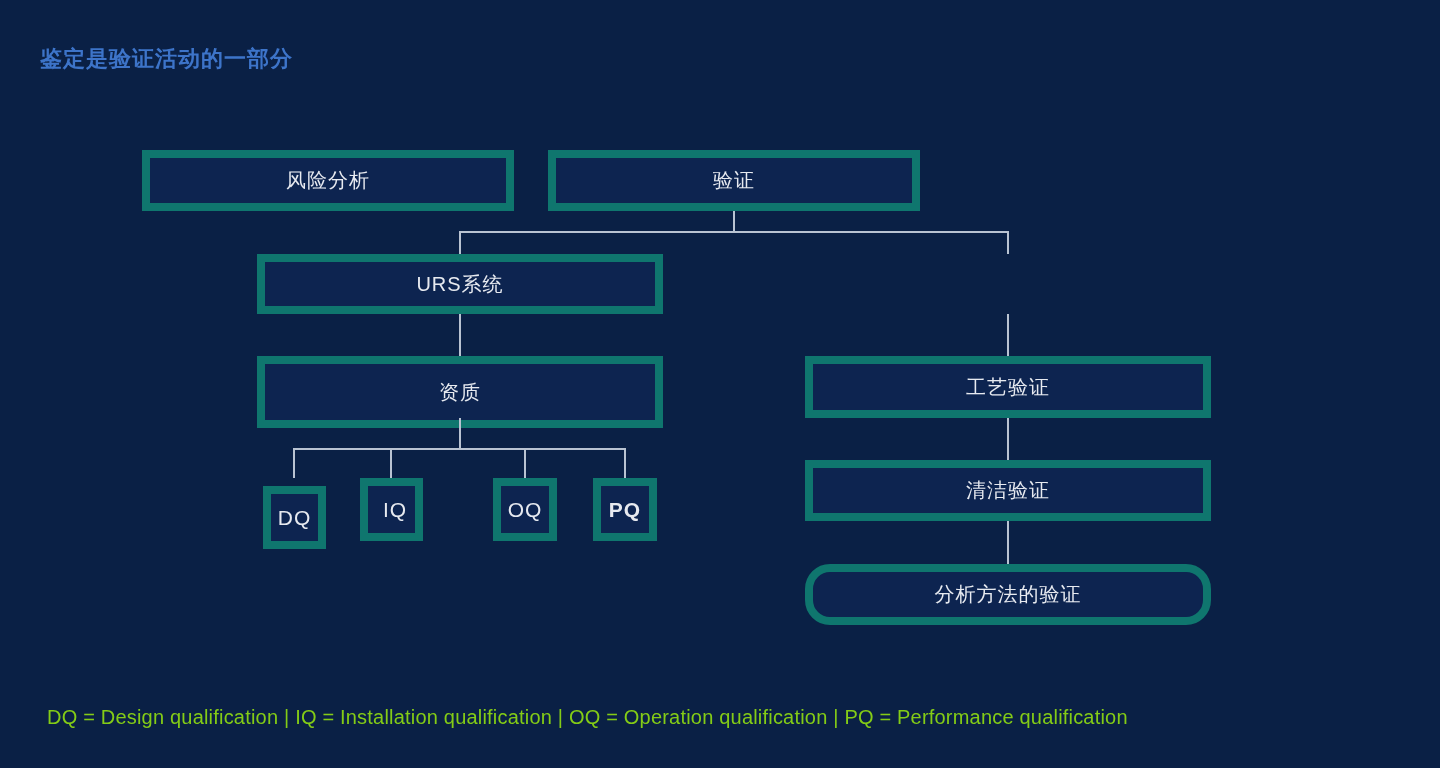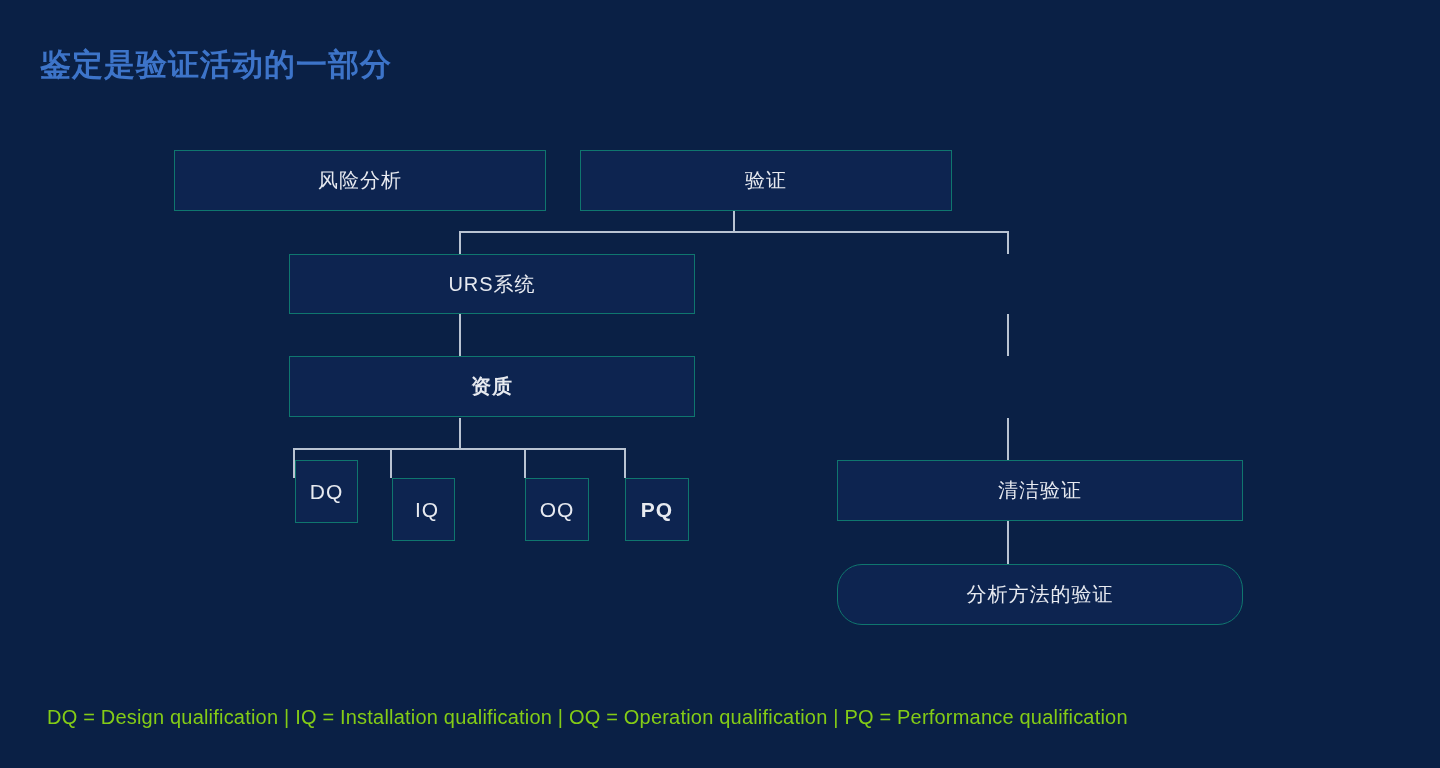--- a/index.html
+++ b/index.html
@@ -17,7 +17,7 @@
   .slide-title {
     position: absolute;
     left: 40px; top: 44px;
-    font-size: 31px;
+    font-size: 22px;
     font-weight: bold;
     color: #3d74c9;
     letter-spacing: 1px;

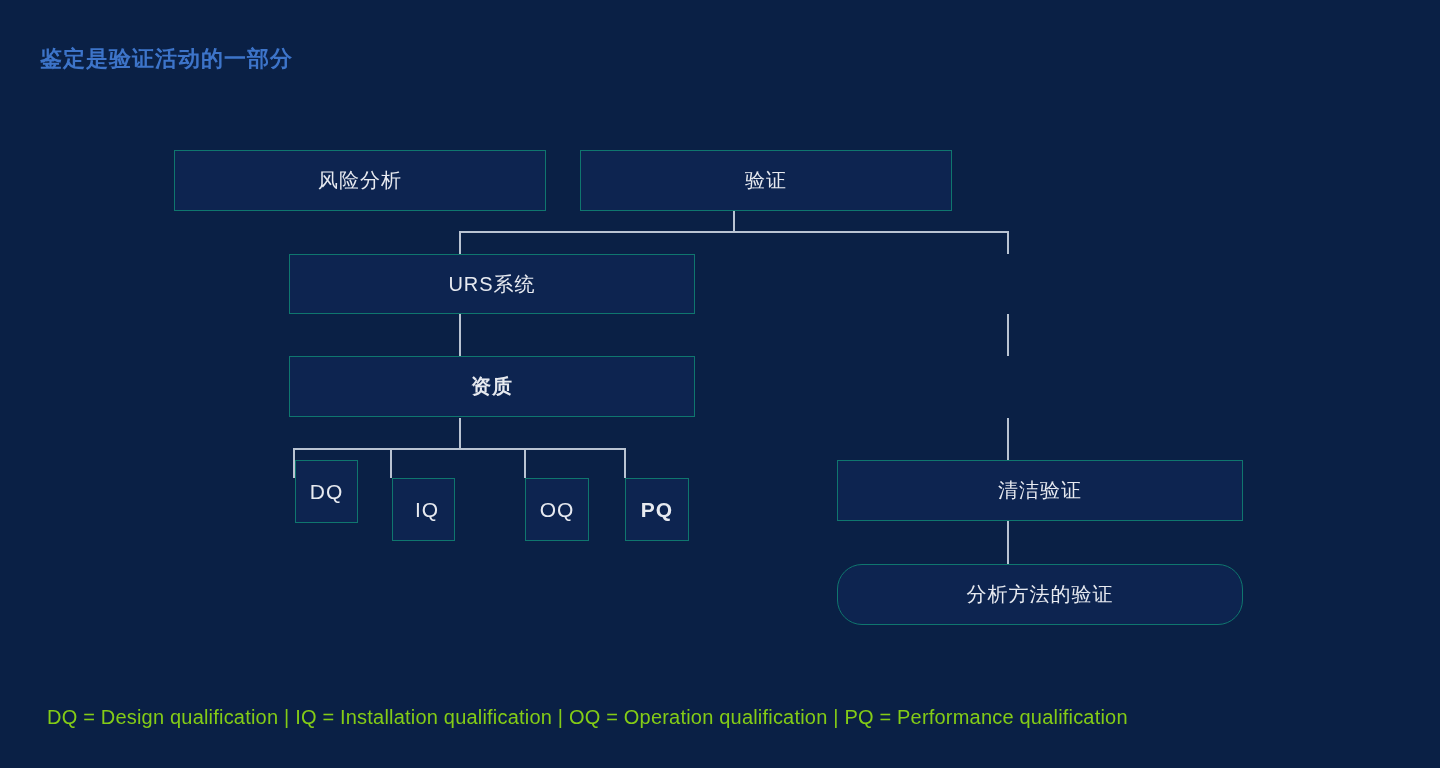--- a/index.html
+++ b/index.html
@@ -26,7 +26,7 @@
   .node {
     position: absolute;
     box-sizing: border-box;
-    border: 1px solid #0f766e;
+    border: 8px solid #0f766e;
     background: #0d2450;
     color: #e7eaf0;
     display: flex;
@@ -35,7 +35,6 @@
     font-size: 20px;
     letter-spacing: 1px;
     white-space: nowrap;
-    margin-left: 32px;
   }
   
   .n-risk       { left: 142px; top: 150px; width: 372px; height: 61px; }

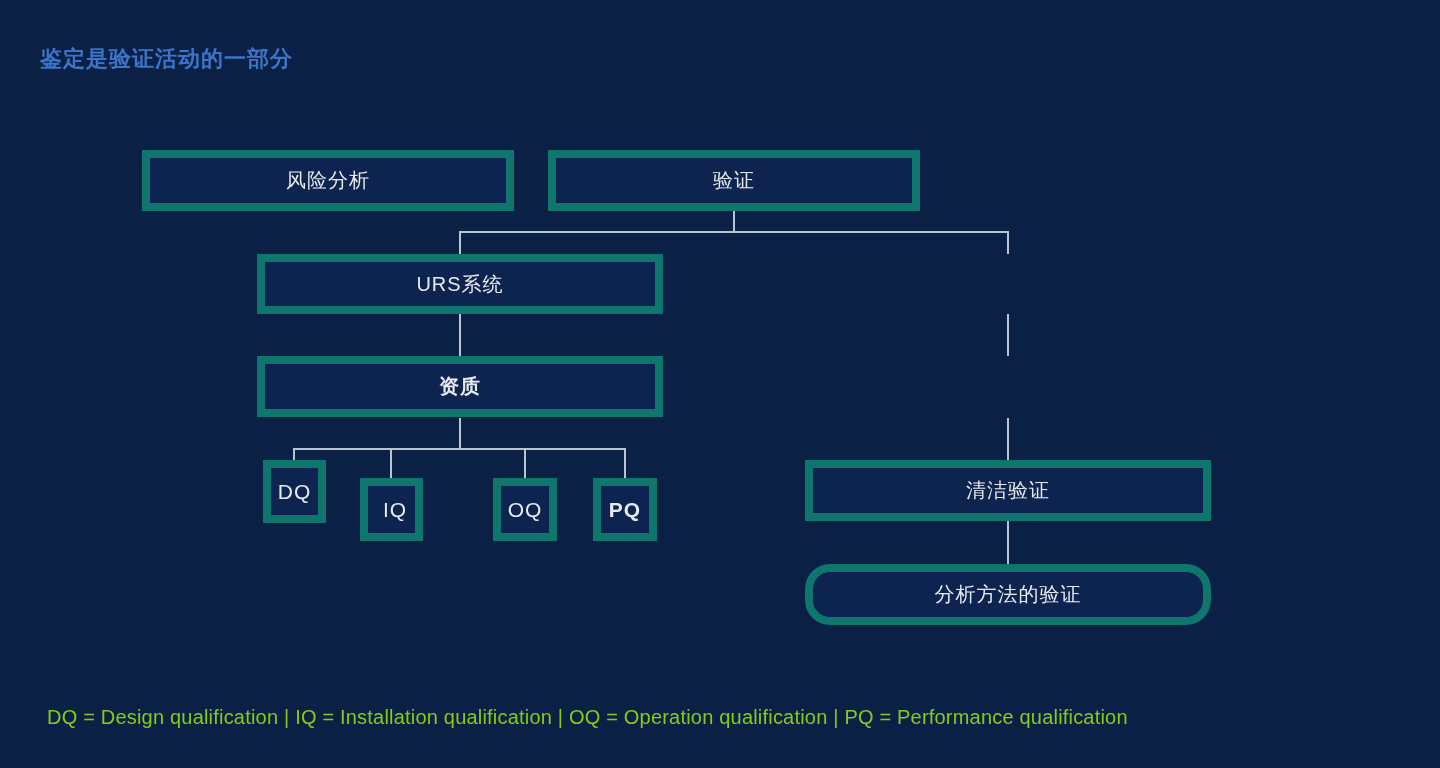--- a/index.html
+++ b/index.html
@@ -43,7 +43,7 @@
   .n-urs        { left: 257px; top: 254px; width: 406px; height: 60px; }
   .n-process    { left: 805px; top: 254px; width: 406px; height: 60px; }
   
-  .n-qual       { left: 257px; top: 356px; width: 406px; height: 61px; font-weight: bold; }
+  .n-qual       { left: 257px; top: 356px; width: 406px; height: 72px; }
   .n-pv         { left: 805px; top: 356px; width: 406px; height: 62px; }
   
   .n-cv         { left: 805px; top: 460px; width: 406px; height: 61px; }

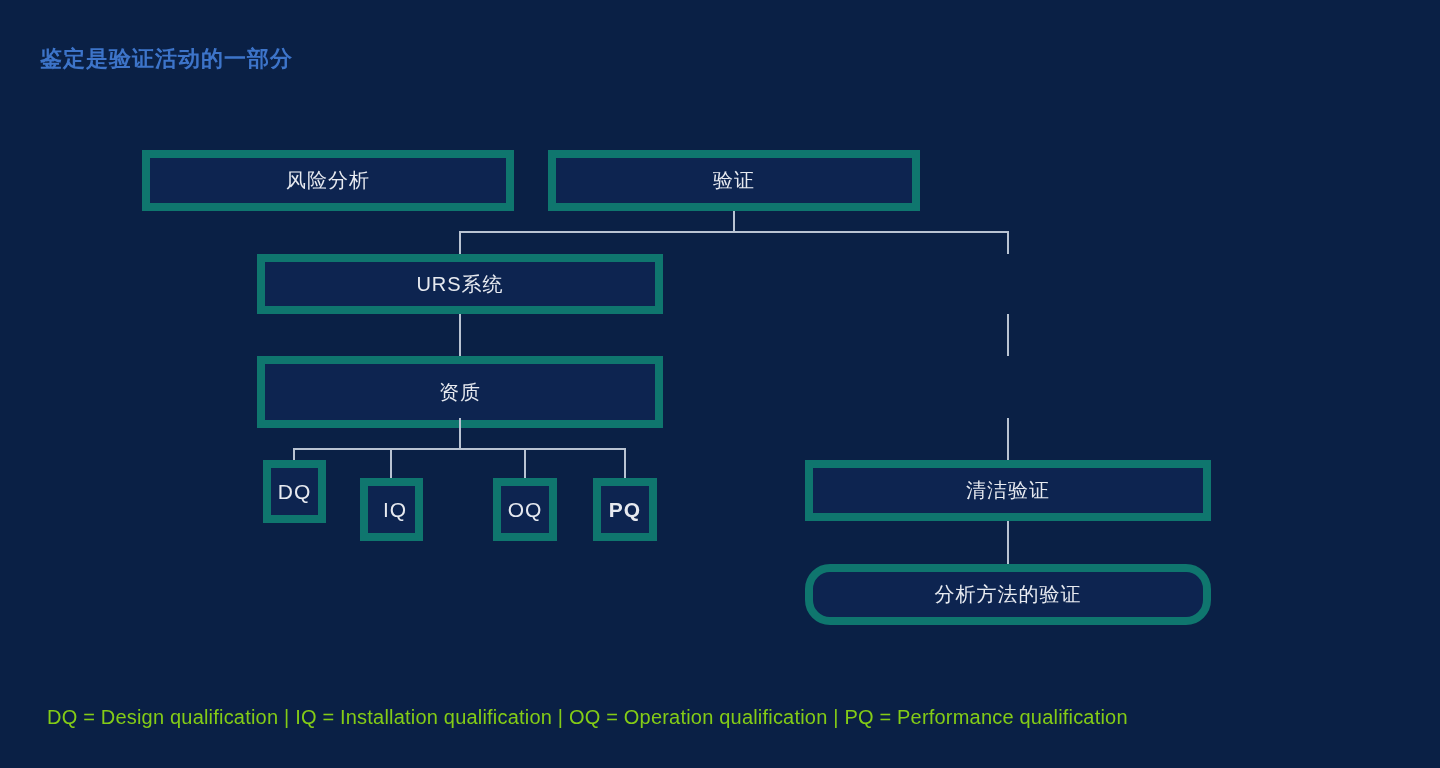--- a/index.html
+++ b/index.html
@@ -109,6 +109,7 @@
   <div class="cline l-proc-pv"></div>
 
   <div class="node n-qual">资质</div>
+  <div class="node n-pv">工艺验证</div>
 
   <div class="cline l-qual-down"></div>
   <div class="cline l-small-h"></div>

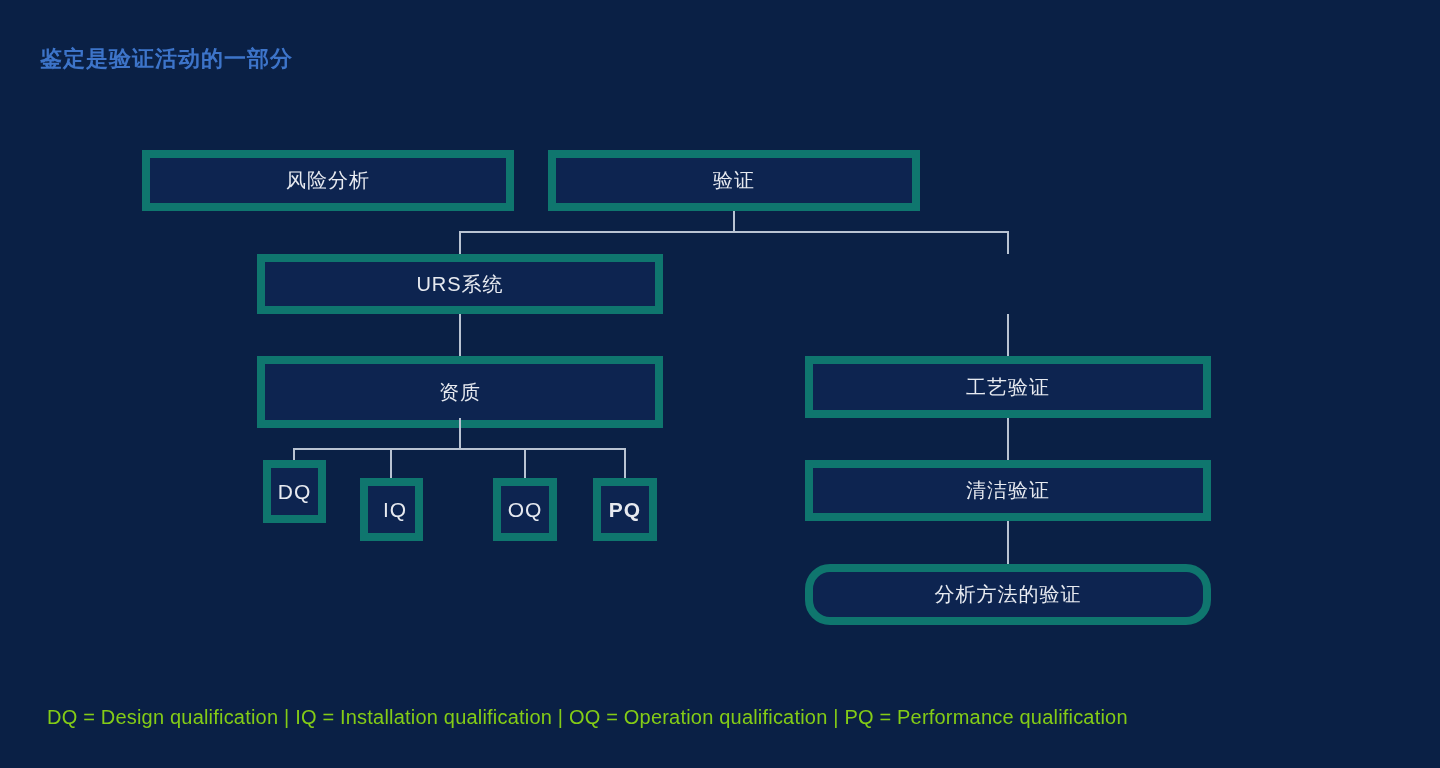--- a/index.html
+++ b/index.html
@@ -50,7 +50,7 @@
   .n-amv        { left: 805px; top: 564px; width: 406px; height: 61px; border-radius: 25px; }
   
   .n-small { font-size: 21px; }
-  .n-dq { left: 263px; top: 460px; width: 63px; height: 63px; }
+  .n-dq { left: 263px; top: 486px; width: 63px; height: 63px; }
   .n-iq { left: 360px; top: 478px; width: 63px; height: 63px; padding-left: 7px; }
   .n-oq { left: 493px; top: 478px; width: 64px; height: 63px; }
   .n-pq { left: 593px; top: 478px; width: 64px; height: 63px; font-weight: bold; }

